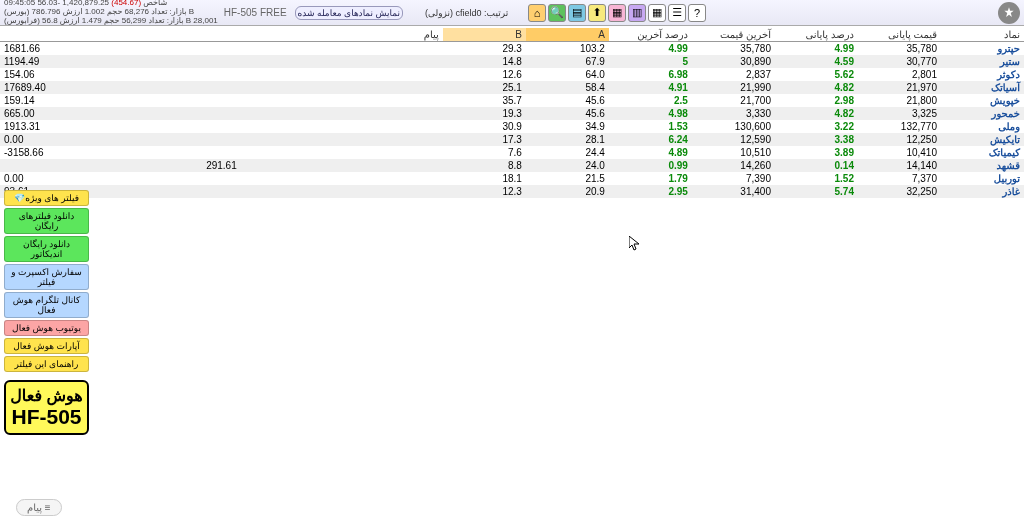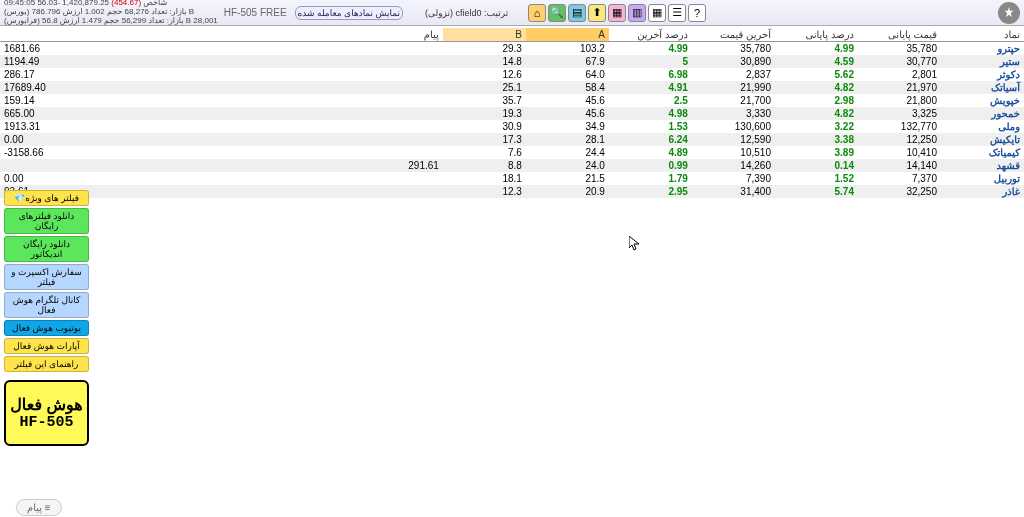--- a/index.html
+++ b/index.html
@@ -122,7 +122,7 @@
           <td class="pct num">6.98</td>
           <td class="num">64.0</td>
           <td class="num">12.6</td>
-          <td class="num" style="text-align:left">286.17</td>
+          <td class="num" style="text-align:left">154.06</td>
         </tr>
         <tr>
           <td class="sym">آسیاتک</td>

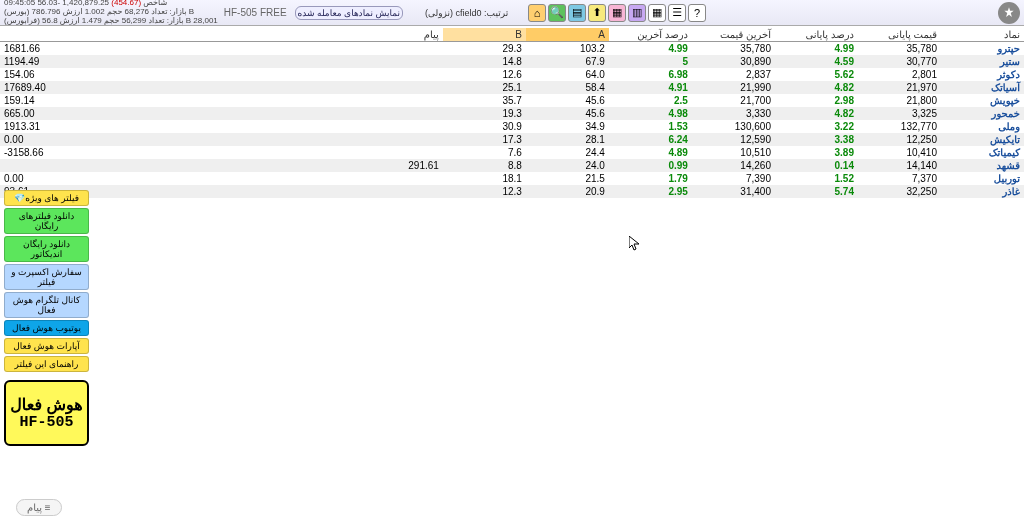--- a/index.html
+++ b/index.html
@@ -192,7 +192,7 @@
           <td class="pct num">0.99</td>
           <td class="num">24.0</td>
           <td class="num">8.8</td>
-          <td class="num" style="text-align:right">291.61</td>
+          <td class="num" style="text-align:center">291.61</td>
         </tr>
         <tr>
           <td class="sym">توربیل</td>

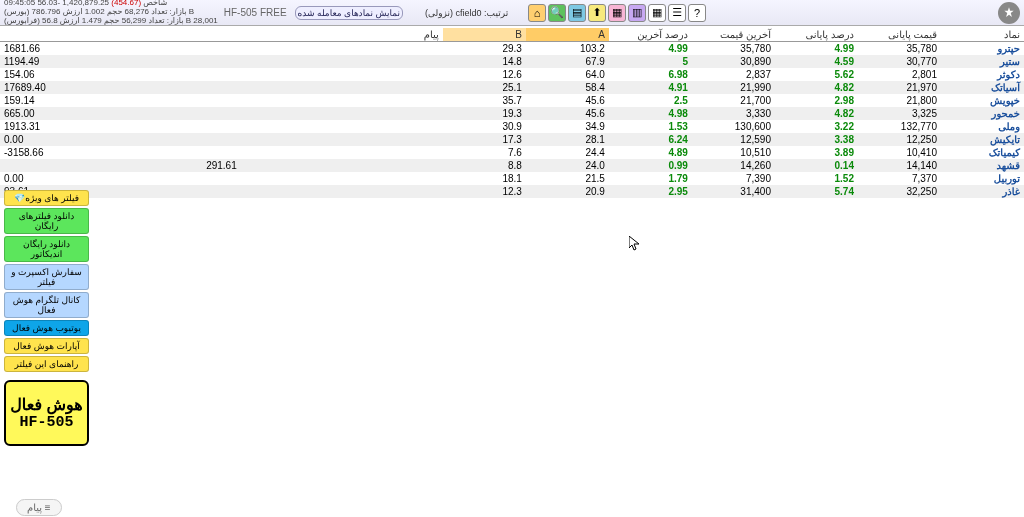--- a/index.html
+++ b/index.html
@@ -33,7 +33,7 @@
 
 .side-links { position:absolute; left:4px; top:190px; width:85px; display:flex; flex-direction:column; gap:2px; }
 .side-links a { display:block; font-size:9px; text-align:center; padding:2px 2px; border-radius:3px; text-decoration:none; color:#000; border:1px solid rgba(0,0,0,0.2); cursor:pointer; }
-.sl1{background:#ffe34d;} .sl2{background:#5ce65c;} .sl3{background:#5ce65c;} .sl4{background:#b5d7ff;} .sl5{background:#b5d7ff;} .sl6{background:#0ea5e9;} .sl7{background:#ffe34d;} .sl8{background:#ffe34d;}
+.sl1{background:#ffe34d;} .sl2{background:#5ce65c;} .sl3{background:#5ce65c;} .sl4{background:#b5d7ff;} .sl5{background:#b5d7ff;} .sl6{background:#fca5a5;} .sl7{background:#ffe34d;} .sl8{background:#ffe34d;}
 .big-badge { margin-top:6px; background:#fff95a; border:2px solid #000; border-radius:6px; text-align:center; padding:13px 2px; }
 .big-badge .l1{font-size:16px; font-weight:bold;} .big-badge .l2{font-size:15px; font-weight:bold;font-family:Liberation Mono, monospace;}
 

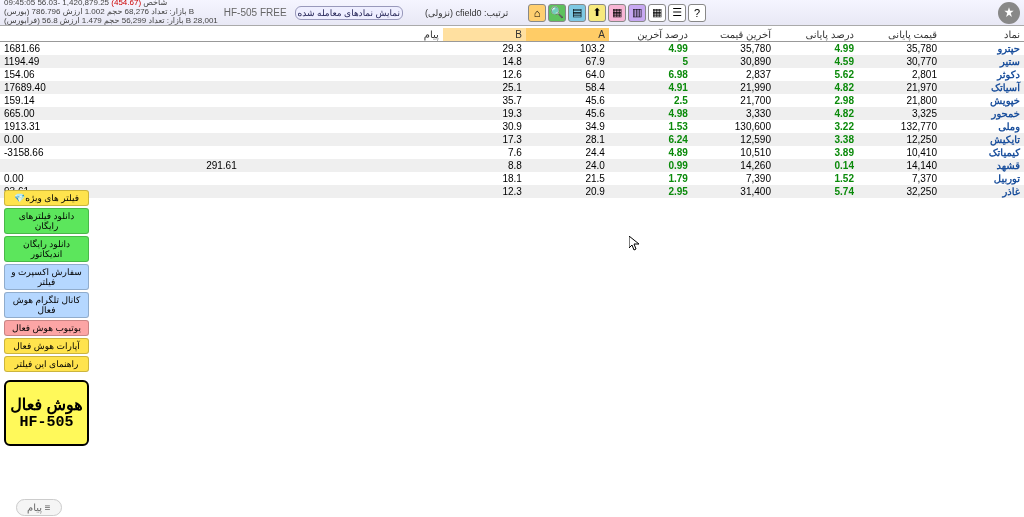--- a/index.html
+++ b/index.html
@@ -34,7 +34,7 @@
 .side-links { position:absolute; left:4px; top:190px; width:85px; display:flex; flex-direction:column; gap:2px; }
 .side-links a { display:block; font-size:9px; text-align:center; padding:2px 2px; border-radius:3px; text-decoration:none; color:#000; border:1px solid rgba(0,0,0,0.2); cursor:pointer; }
 .sl1{background:#ffe34d;} .sl2{background:#5ce65c;} .sl3{background:#5ce65c;} .sl4{background:#b5d7ff;} .sl5{background:#b5d7ff;} .sl6{background:#fca5a5;} .sl7{background:#ffe34d;} .sl8{background:#ffe34d;}
-.big-badge { margin-top:6px; background:#fff95a; border:2px solid #000; border-radius:6px; text-align:center; padding:13px 2px; }
+.big-badge { margin-top:6px; background:#fff95a; border:2px solid #000; border-radius:6px; text-align:center; padding:4px 2px; }
 .big-badge .l1{font-size:16px; font-weight:bold;} .big-badge .l2{font-size:15px; font-weight:bold;font-family:Liberation Mono, monospace;}
 
 

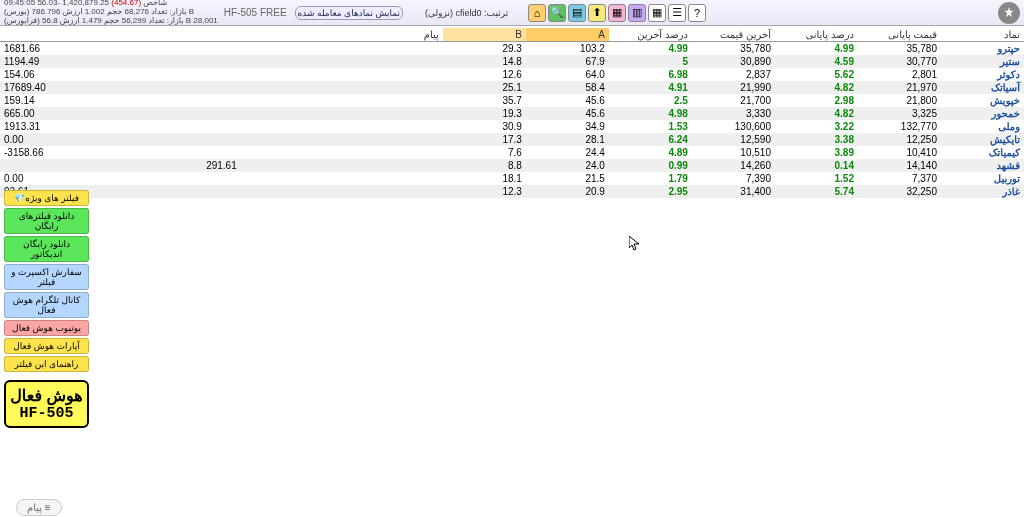--- a/index.html
+++ b/index.html
@@ -35,7 +35,7 @@
 .side-links a { display:block; font-size:9px; text-align:center; padding:2px 2px; border-radius:3px; text-decoration:none; color:#000; border:1px solid rgba(0,0,0,0.2); cursor:pointer; }
 .sl1{background:#ffe34d;} .sl2{background:#5ce65c;} .sl3{background:#5ce65c;} .sl4{background:#b5d7ff;} .sl5{background:#b5d7ff;} .sl6{background:#fca5a5;} .sl7{background:#ffe34d;} .sl8{background:#ffe34d;}
 .big-badge { margin-top:6px; background:#fff95a; border:2px solid #000; border-radius:6px; text-align:center; padding:4px 2px; }
-.big-badge .l1{font-size:16px; font-weight:bold;} .big-badge .l2{font-size:15px; font-weight:bold;font-family:Liberation Mono, monospace;}
+.big-badge .l1{font-size:16px; font-weight:bold;} .big-badge .l2{font-size:21px; font-weight:bold;}
 
 
 .footer-msg { position:absolute; bottom:4px; left:16px; direction:ltr; }

